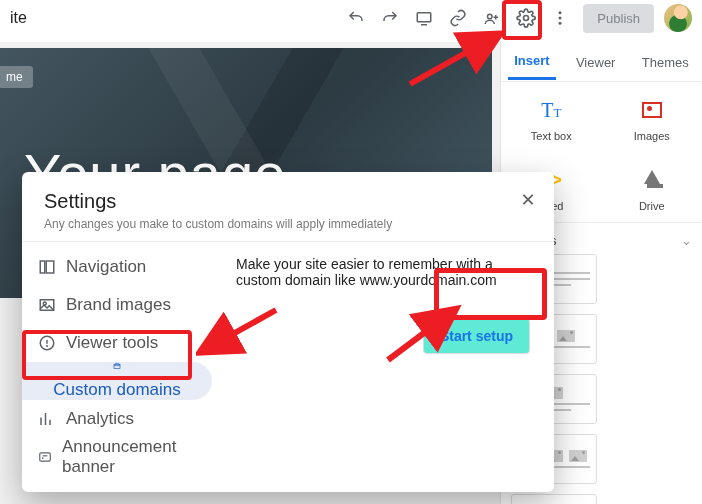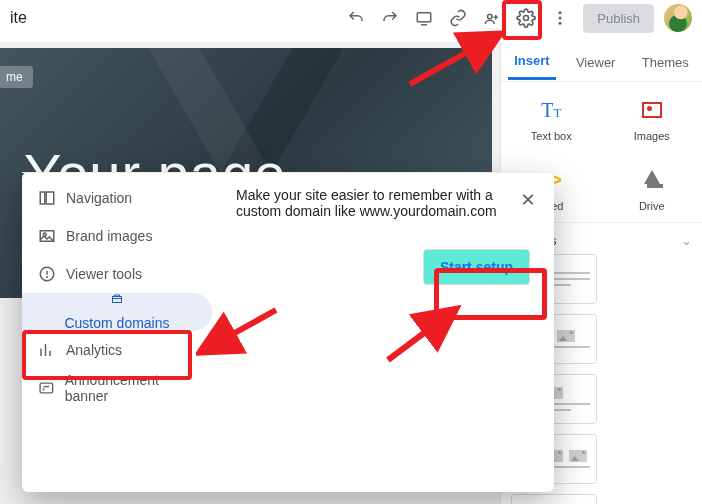--- a/index.html
+++ b/index.html
@@ -246,6 +246,10 @@
 
 <div class="modal">
   <div class="modal-close">✕</div>
+  <div class="modal-header">
+    <h2>Settings</h2>
+    <p>Any changes you make to custom domains will apply immediately</p>
+  </div>
   <div class="modal-body">
     <div class="modal-nav">
       <div class="nav-item">

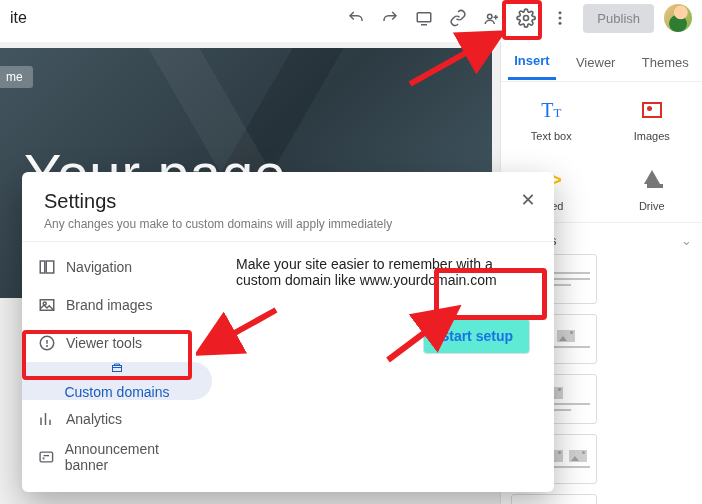--- a/index.html
+++ b/index.html
@@ -93,7 +93,7 @@
   .modal-body{ display:flex; height:246px; border-top:1px solid #eee;}
   .modal-nav{ width:190px; padding:6px 0; }
   .nav-item{ display:flex; align-items:center; gap:10px; height:38px; padding:0 16px;
-             font-size:14px; color:#555; cursor:pointer;}
+             font-size:17px; color:#555; cursor:pointer;}
   .nav-item svg,.nav-item .nicon{ color:#5f6368; }
   .nav-item.active{ background:#e8ecf6; color:#1a5cc0; border-radius:0 20px 20px 0;flex-direction:column;}
   .nav-item.active .nicon, .nav-item.active svg{ color:#1a5cc0; }

